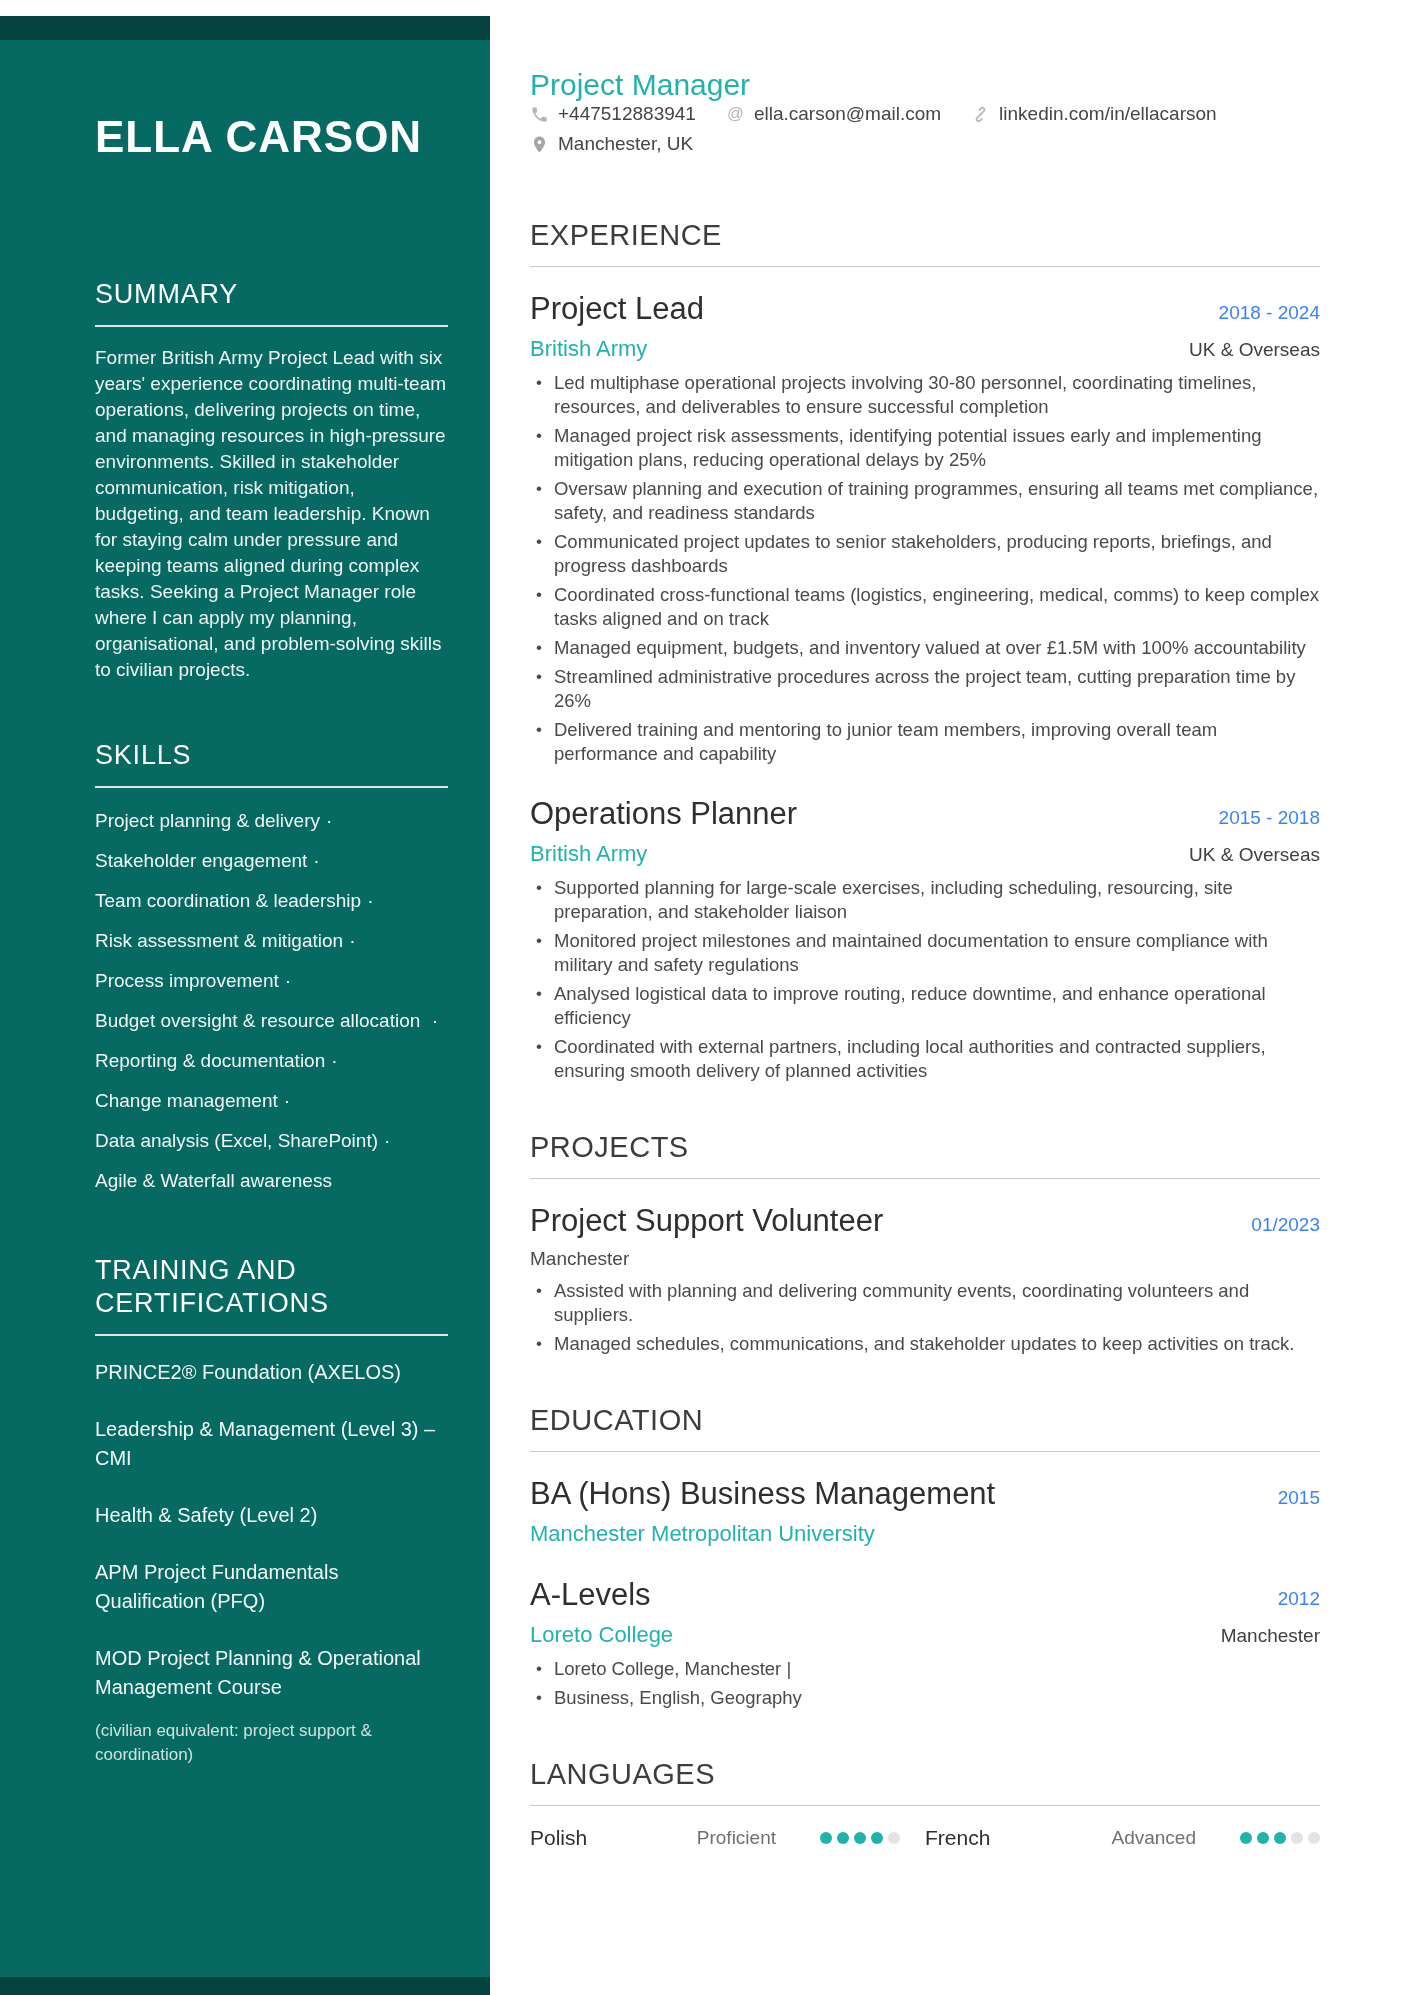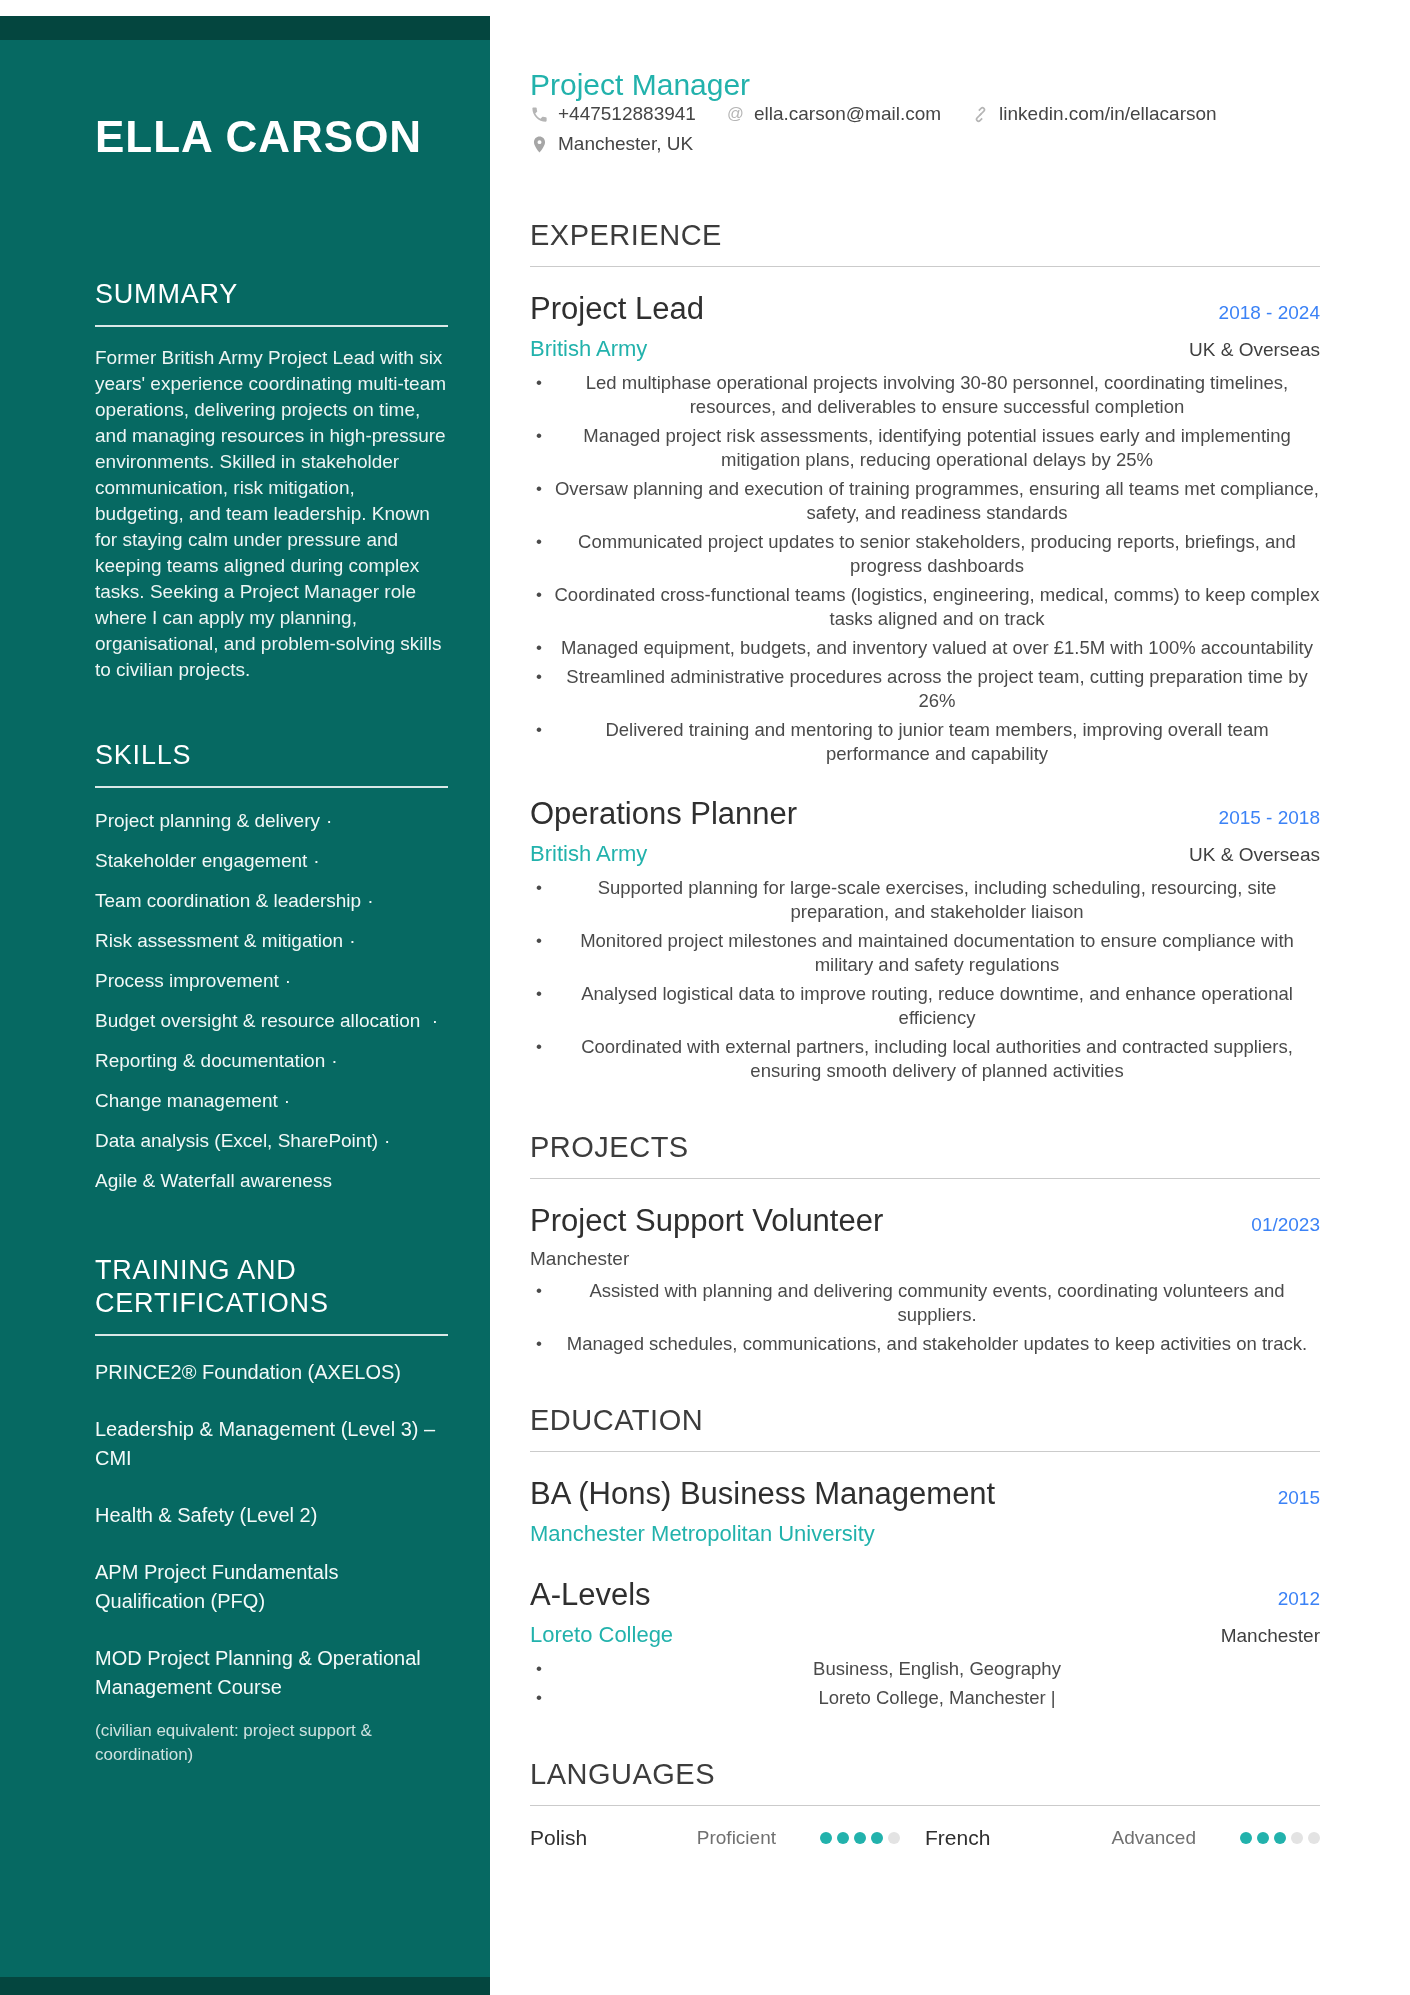--- a/index.html
+++ b/index.html
@@ -82,7 +82,7 @@
   .entry-company.accent{font-size:22px; color:var(--accent,#22B2AC);}
   .entry-company.plain{font-size:19px; color:#4a4a4a;}
   .entry-loc{font-size:19px; color:#3f3f3f;}
-  ul.bullets{margin:9px 0 0; padding:0; list-style:none;text-align:center;}
+  ul.bullets{margin:9px 0 0; padding:0; list-style:none;}
   ul.bullets li{
     position:relative; padding-left:24px; margin-bottom:5px;
     font-size:18.5px; line-height:24px; color:#4a4a4a;

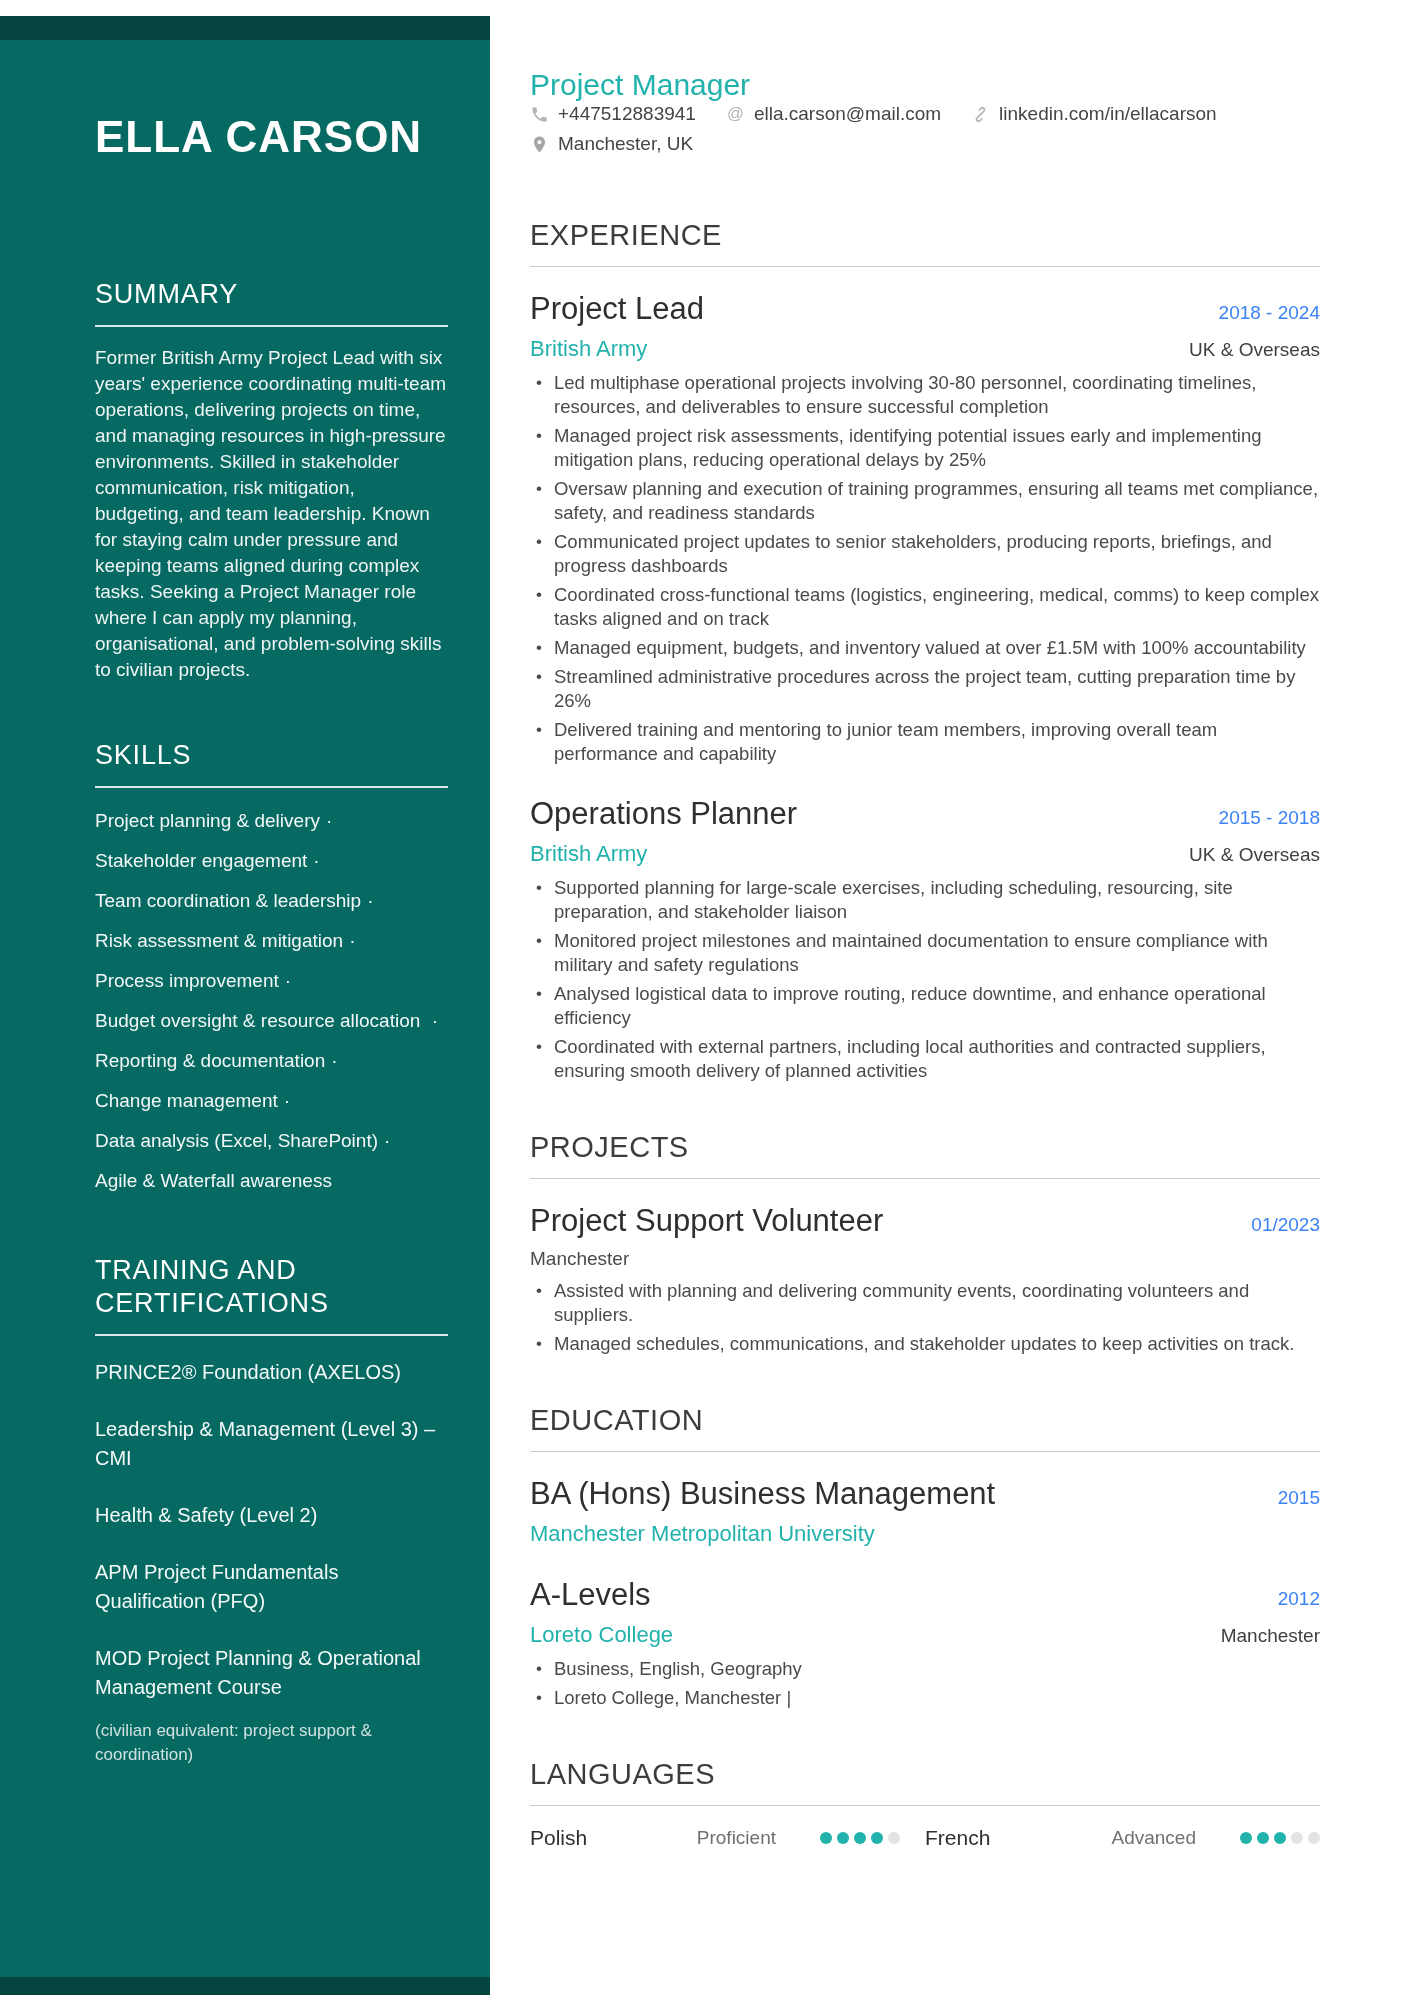--- a/index.html
+++ b/index.html
@@ -298,8 +298,8 @@
       <span class="entry-loc">Manchester</span>
     </div>
     <ul class="bullets">
+              <li>Loreto College, Manchester |</li>
               <li>Business, English, Geography</li>
-              <li>Loreto College, Manchester |</li>
             </ul>
   </article>
         </div>

